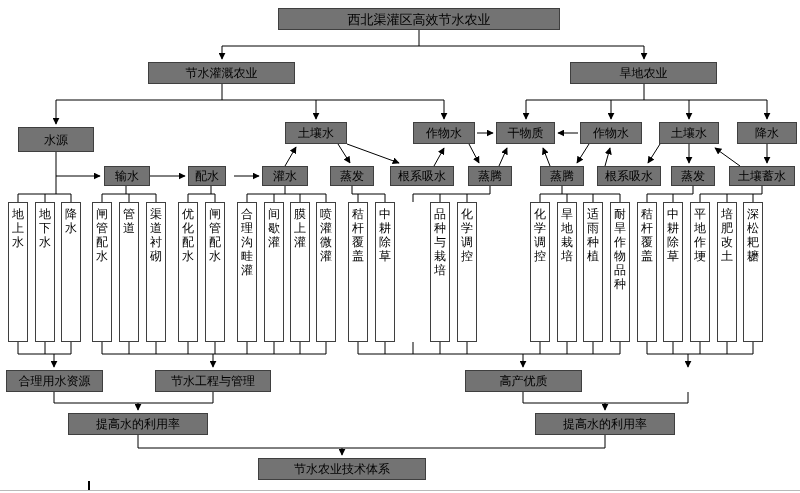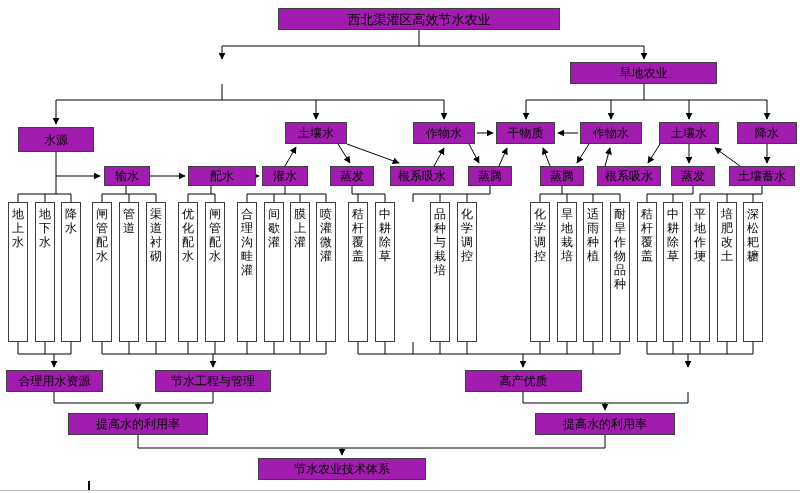--- a/index.html
+++ b/index.html
@@ -21,7 +21,7 @@
   .box {
     position: absolute;
     border: 1px solid #3f3f3f;
-    background: #a21caf;
+    background: #737373;
     color: #000000;
     font-size: 12px;
     line-height: 1;

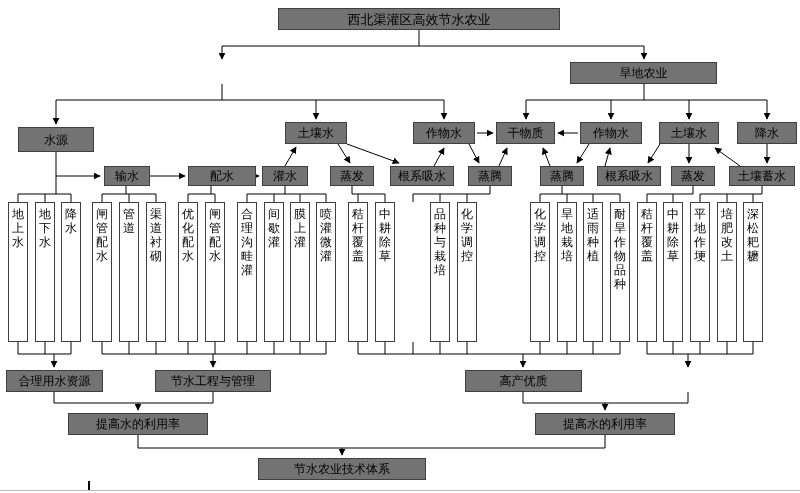--- a/index.html
+++ b/index.html
@@ -111,6 +111,7 @@
 
   <div class="box title" style="left:278px;top:8px;width:282px;height:22px">西北渠灌区高效节水农业</div>
 
+  <div class="box" style="left:148px;top:62px;width:147px;height:22px">节水灌溉农业</div>
   <div class="box" style="left:570px;top:62px;width:147px;height:22px">旱地农业</div>
 
   <div class="box" style="left:18px;top:127px;width:76px;height:25px">水源</div>

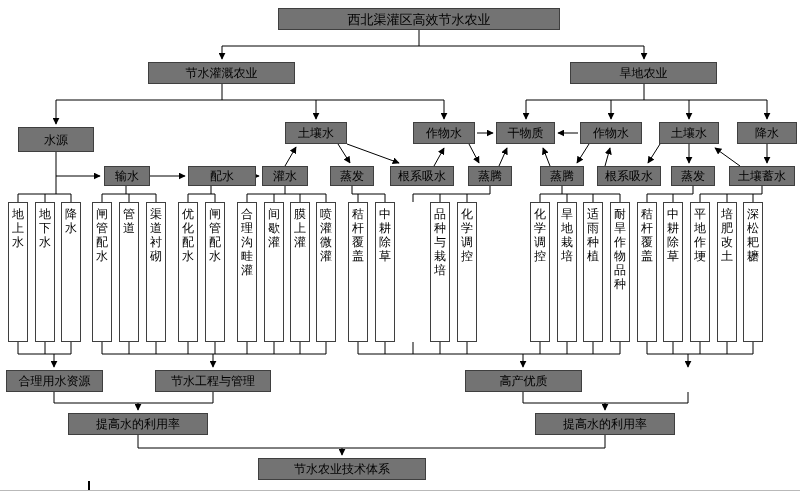--- a/index.html
+++ b/index.html
@@ -123,7 +123,7 @@
   <div class="box" style="left:737px;top:122px;width:60px;height:22px">降水</div>
 
   <div class="box" style="left:104px;top:166px;width:46px;height:20px">输水</div>
-  <div class="box" style="left:188px;top:166px;width:68px;height:20px">配水</div>
+  <div class="box" style="left:188px;top:166px;width:38px;height:20px">配水</div>
   <div class="box" style="left:262px;top:166px;width:46px;height:20px">灌水</div>
   <div class="box" style="left:330px;top:166px;width:44px;height:20px">蒸发</div>
   <div class="box" style="left:390px;top:166px;width:64px;height:20px">根系吸水</div>

